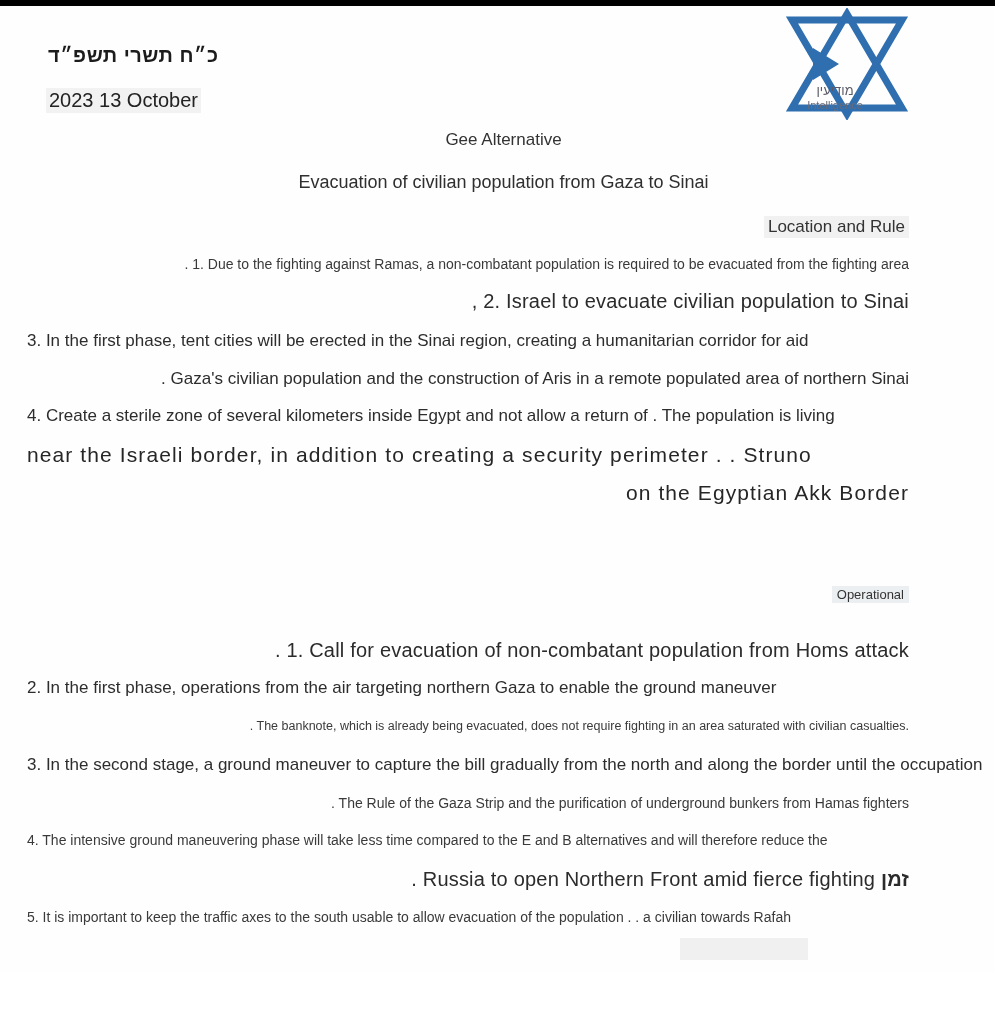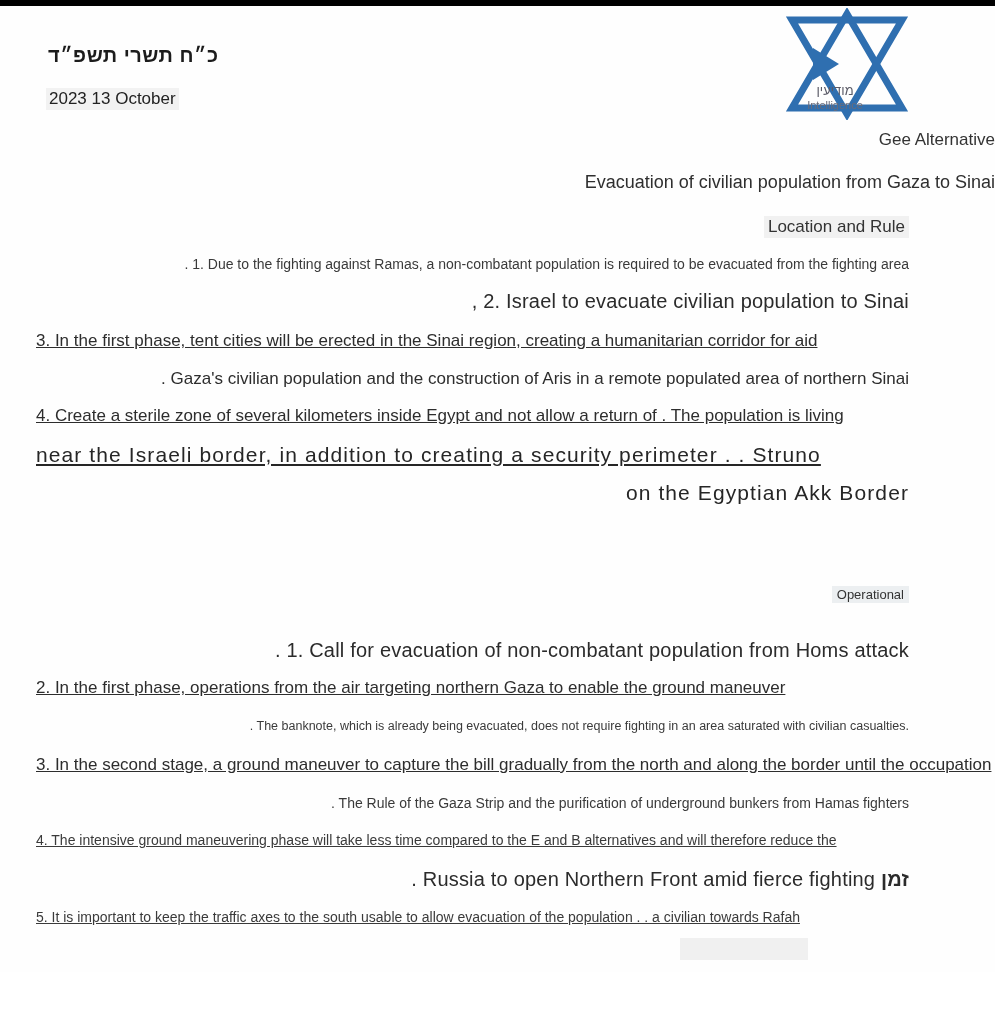--- a/index.html
+++ b/index.html
@@ -41,7 +41,7 @@
     position: absolute;
     top: 88px;
     left: 46px;
-    font-size: 17px;
+    font-size: 20px;
     color: #222;
     background: #f2f2f2;
     padding: 1px 3px;

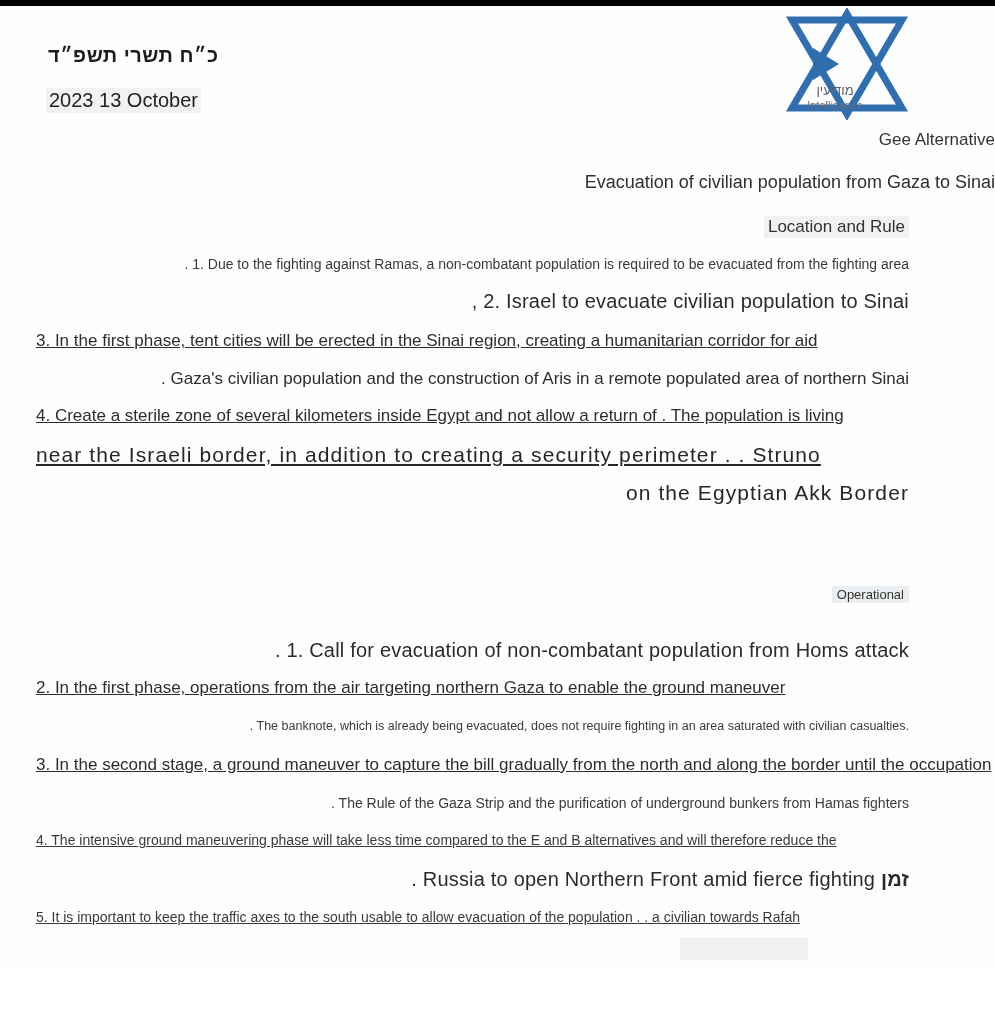--- a/index.html
+++ b/index.html
@@ -80,7 +80,7 @@
     white-space: nowrap;
     color: #2a2a2a;
   }
-  .c   { left: 12px; right: 0; text-align: right; }
+  .c   { left: 12px; right: 0; text-align: center; }
   .r   { right: 86px; text-align: right; }
   .l   { left: 36px; text-align: left; text-decoration: underline; }
 

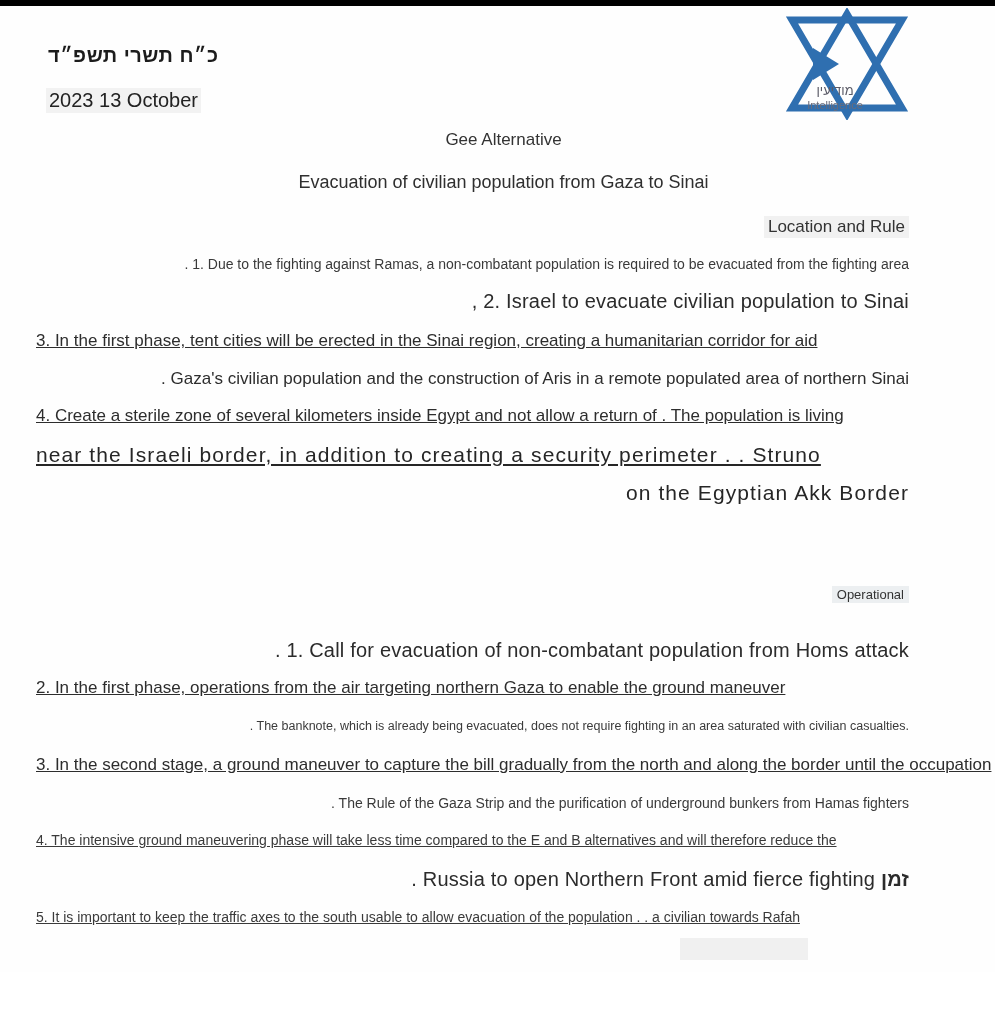--- a/index.html
+++ b/index.html
@@ -82,7 +82,7 @@
   }
   .c   { left: 12px; right: 0; text-align: center; }
   .r   { right: 86px; text-align: right; }
-  .l   { left: 36px; text-align: left; text-decoration: underline; }
+  .l   { left: 27px; text-align: left; }
 
   .t-title   { font-size: 17px; color: #333; }
   .t-sub     { font-size: 18px; color: #2f2f2f; }

